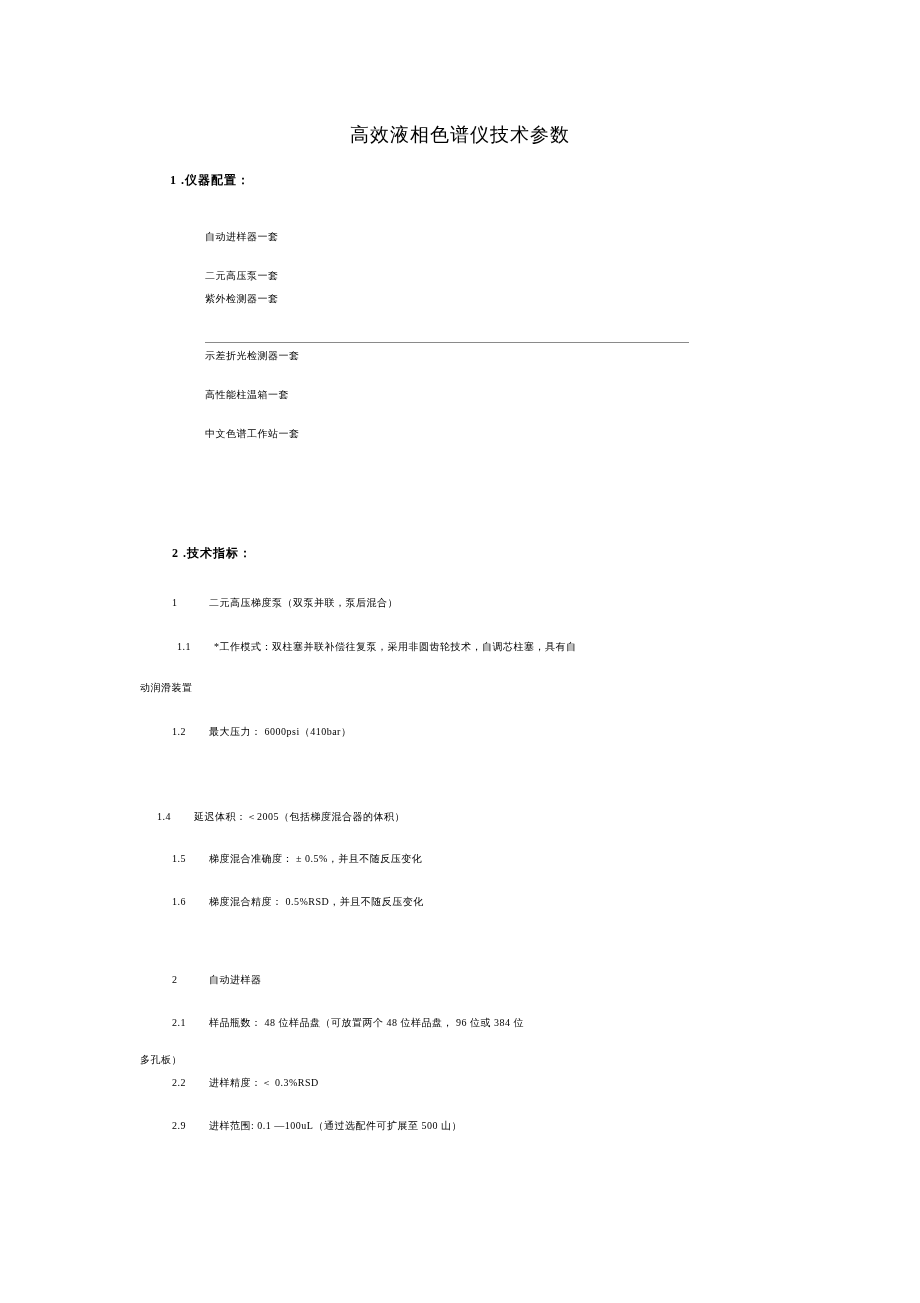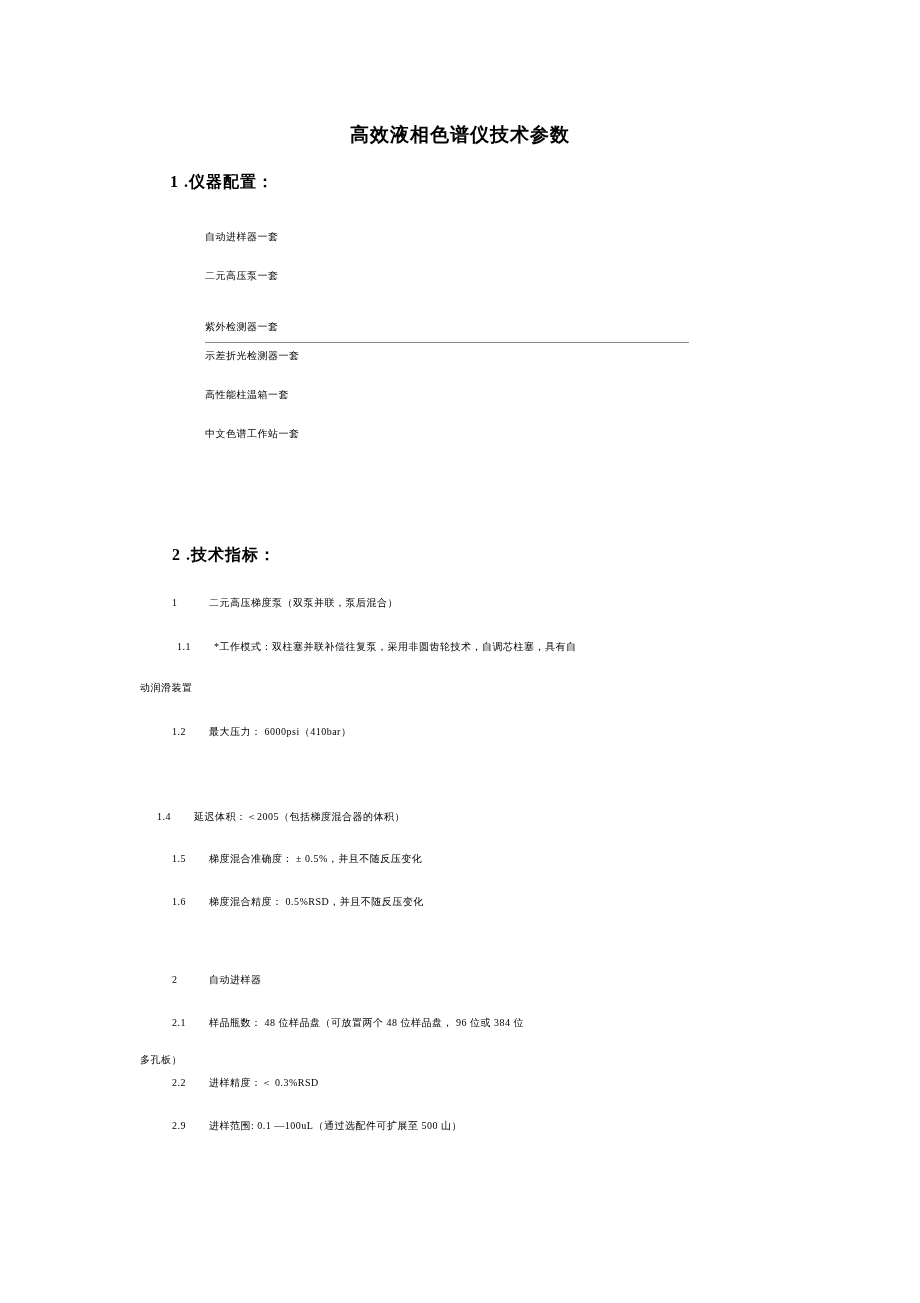--- a/index.html
+++ b/index.html
@@ -25,7 +25,7 @@
     right: 0;
     text-align: center;
     font-size: 19px;
-    font-weight: 700;
+    font-weight: 400;
     letter-spacing: 1px;
   }
   .heading {

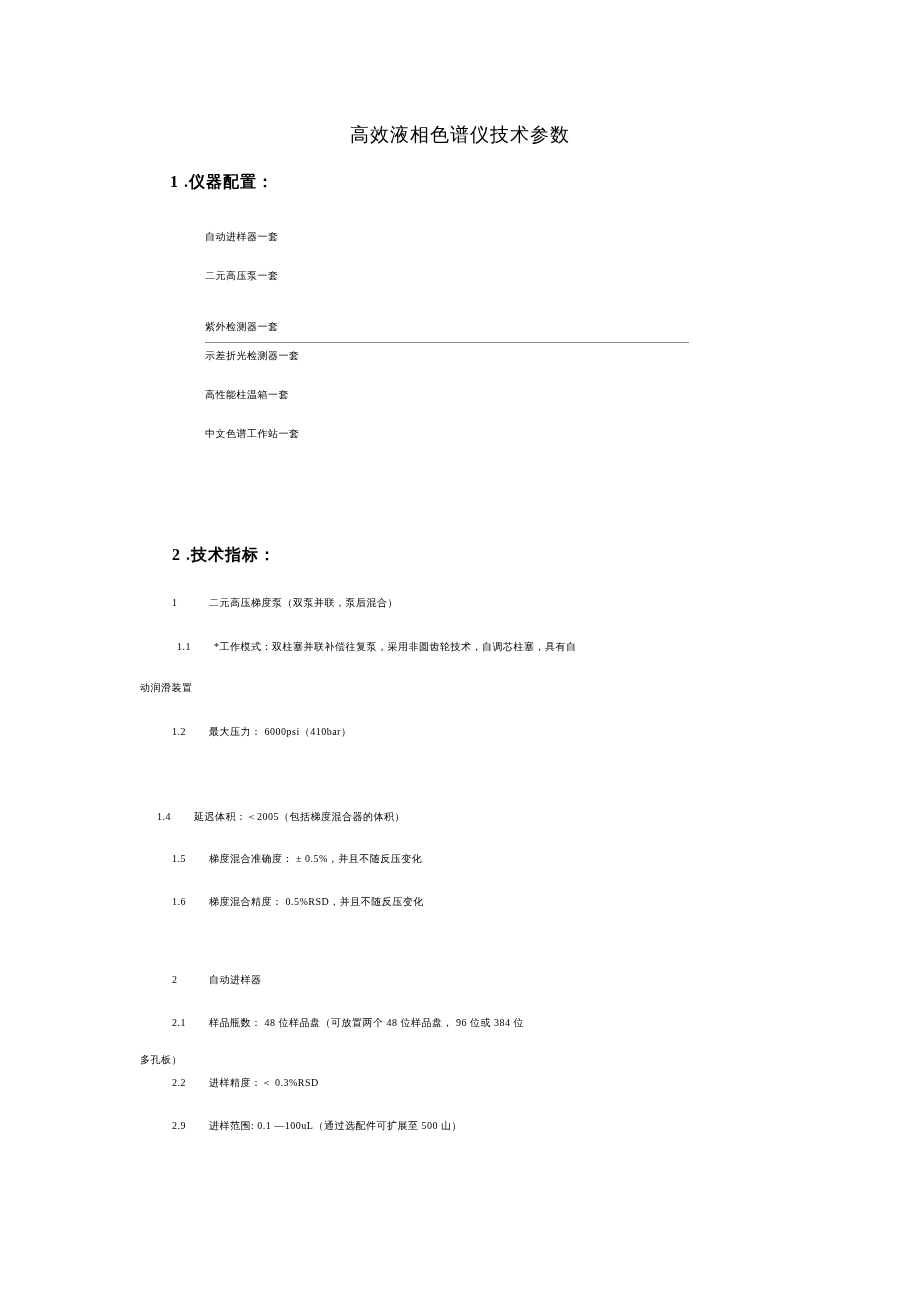--- a/index.html
+++ b/index.html
@@ -29,7 +29,7 @@
     letter-spacing: 1px;
   }
   .heading {
-    font-size: 16px;
+    font-size: 12px;
     font-weight: 700;
     letter-spacing: 1px;
   }

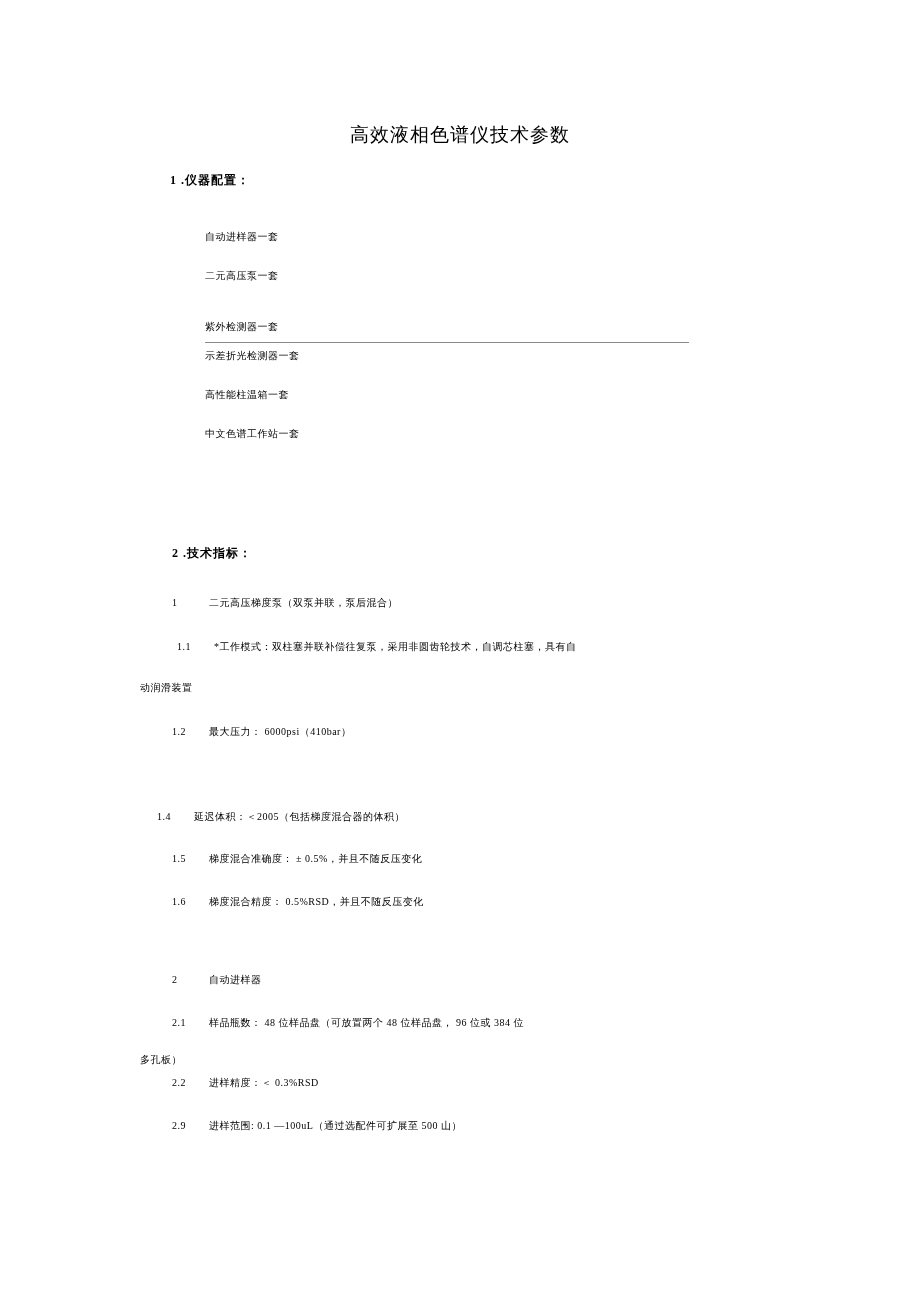--- a/index.html
+++ b/index.html
@@ -58,7 +58,7 @@
 
   <div class="abs body-text" style="left:205px; top:230px">自动进样器一套</div>
   <div class="abs body-text" style="left:205px; top:269px">二元高压泵一套</div>
-  <div class="abs body-text" style="left:205px; top:320px">紫外检测器一套</div>
+  <div class="abs body-text" style="left:205px; top:292px">紫外检测器一套</div>
   <div class="divider" style="left:205px; top:342px; width:484px"></div>
   <div class="abs body-text" style="left:205px; top:349px">示差折光检测器一套</div>
   <div class="abs body-text" style="left:205px; top:388px">高性能柱温箱一套</div>

